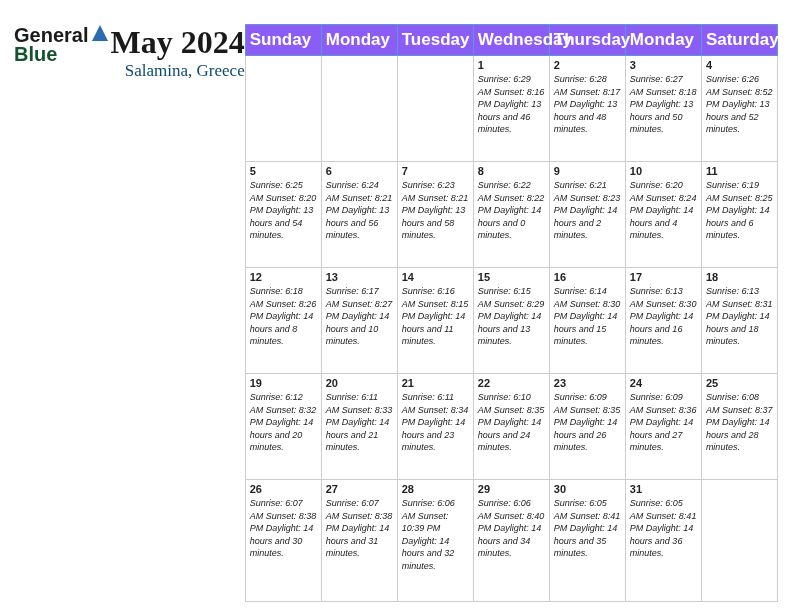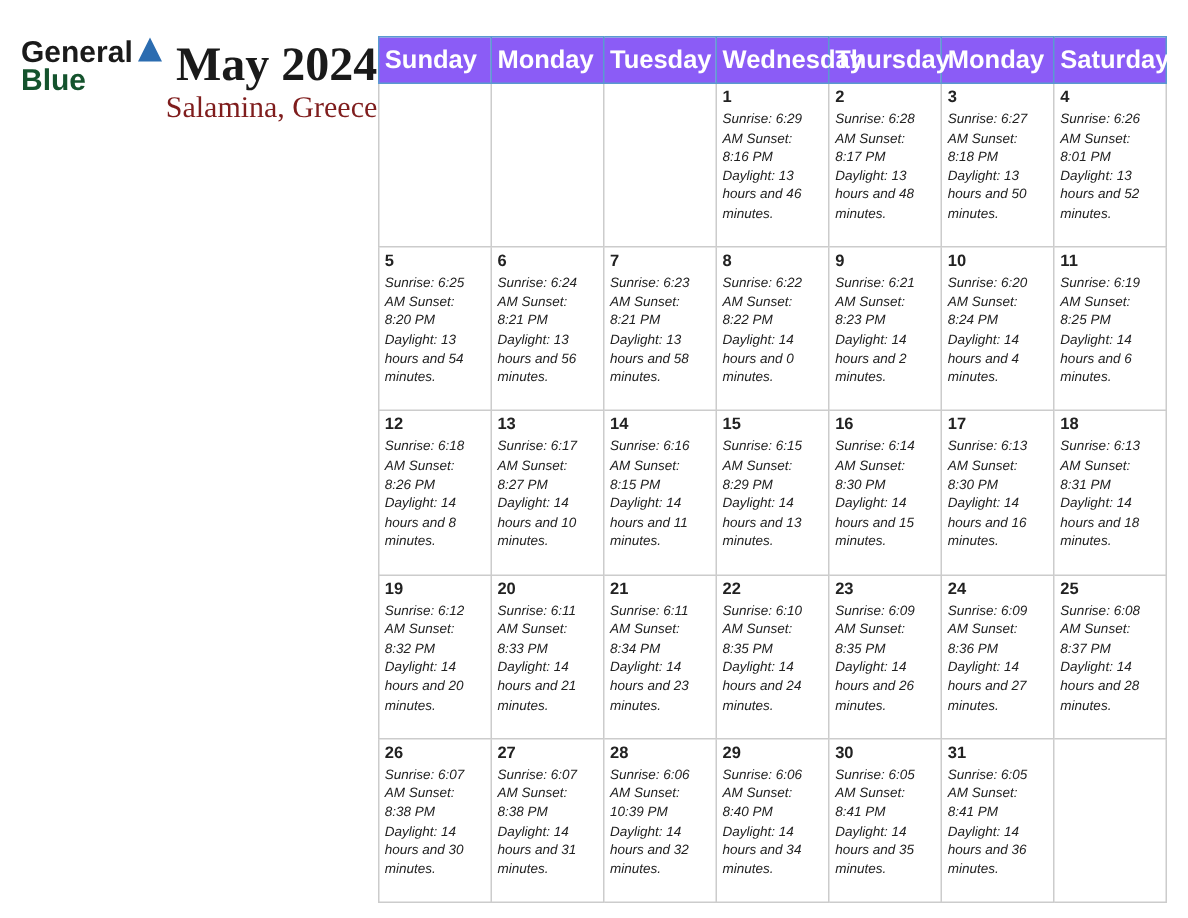--- a/index.html
+++ b/index.html
@@ -38,8 +38,8 @@
       color: #1a1a1a;
     }
     .location {
-      font-size: 20px;
-      color: #7f1d1d;
+      font-size: 17px;
+      color: #0c4a6e;
     }
     .calendar {
       flex: 1;

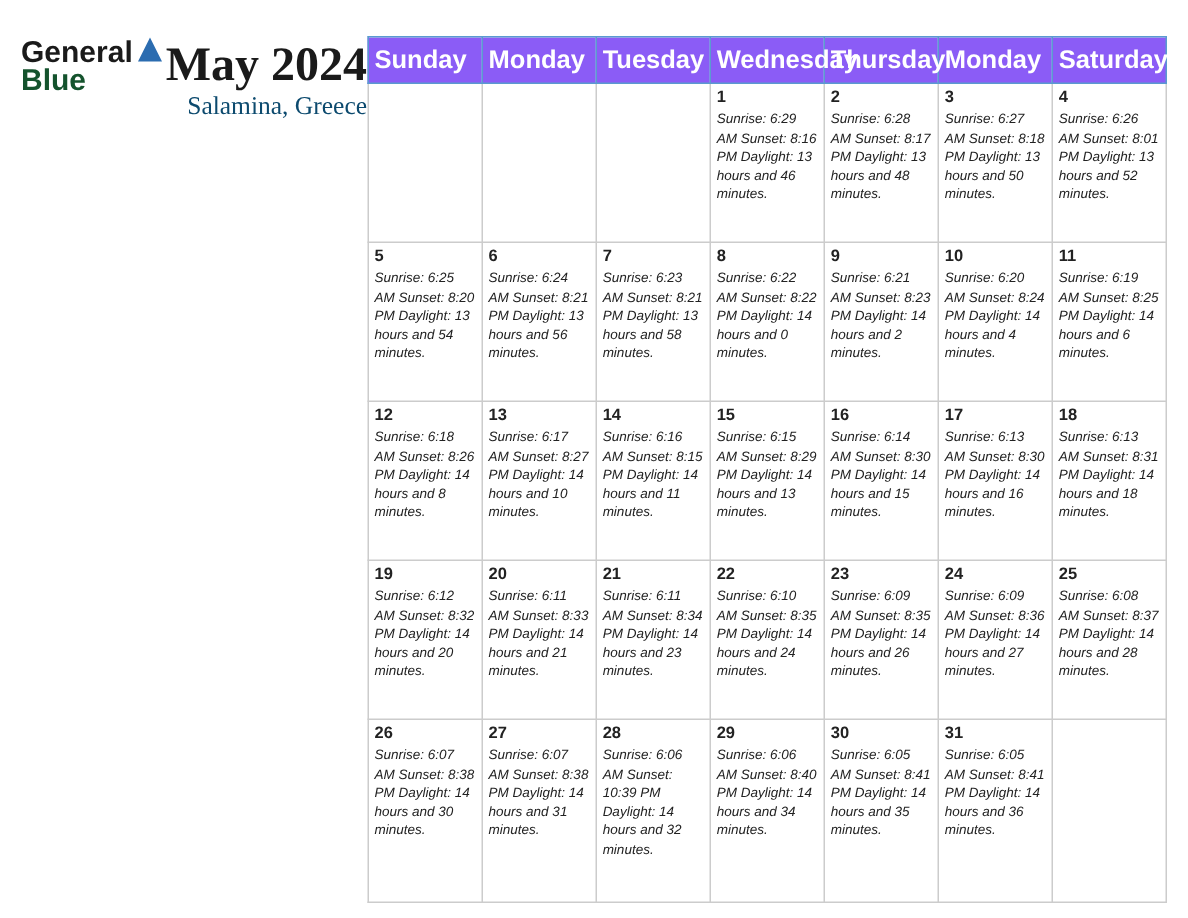--- a/index.html
+++ b/index.html
@@ -144,7 +144,7 @@
           <td class="">
             <span class="day-number">4</span>
             <div class="cell-info">Sunrise: 6:26 AM
-Sunset: 8:01 PM
+Sunset: 8:52 PM
 Daylight: 13 hours
 and 52 minutes.</div>
           </td>

